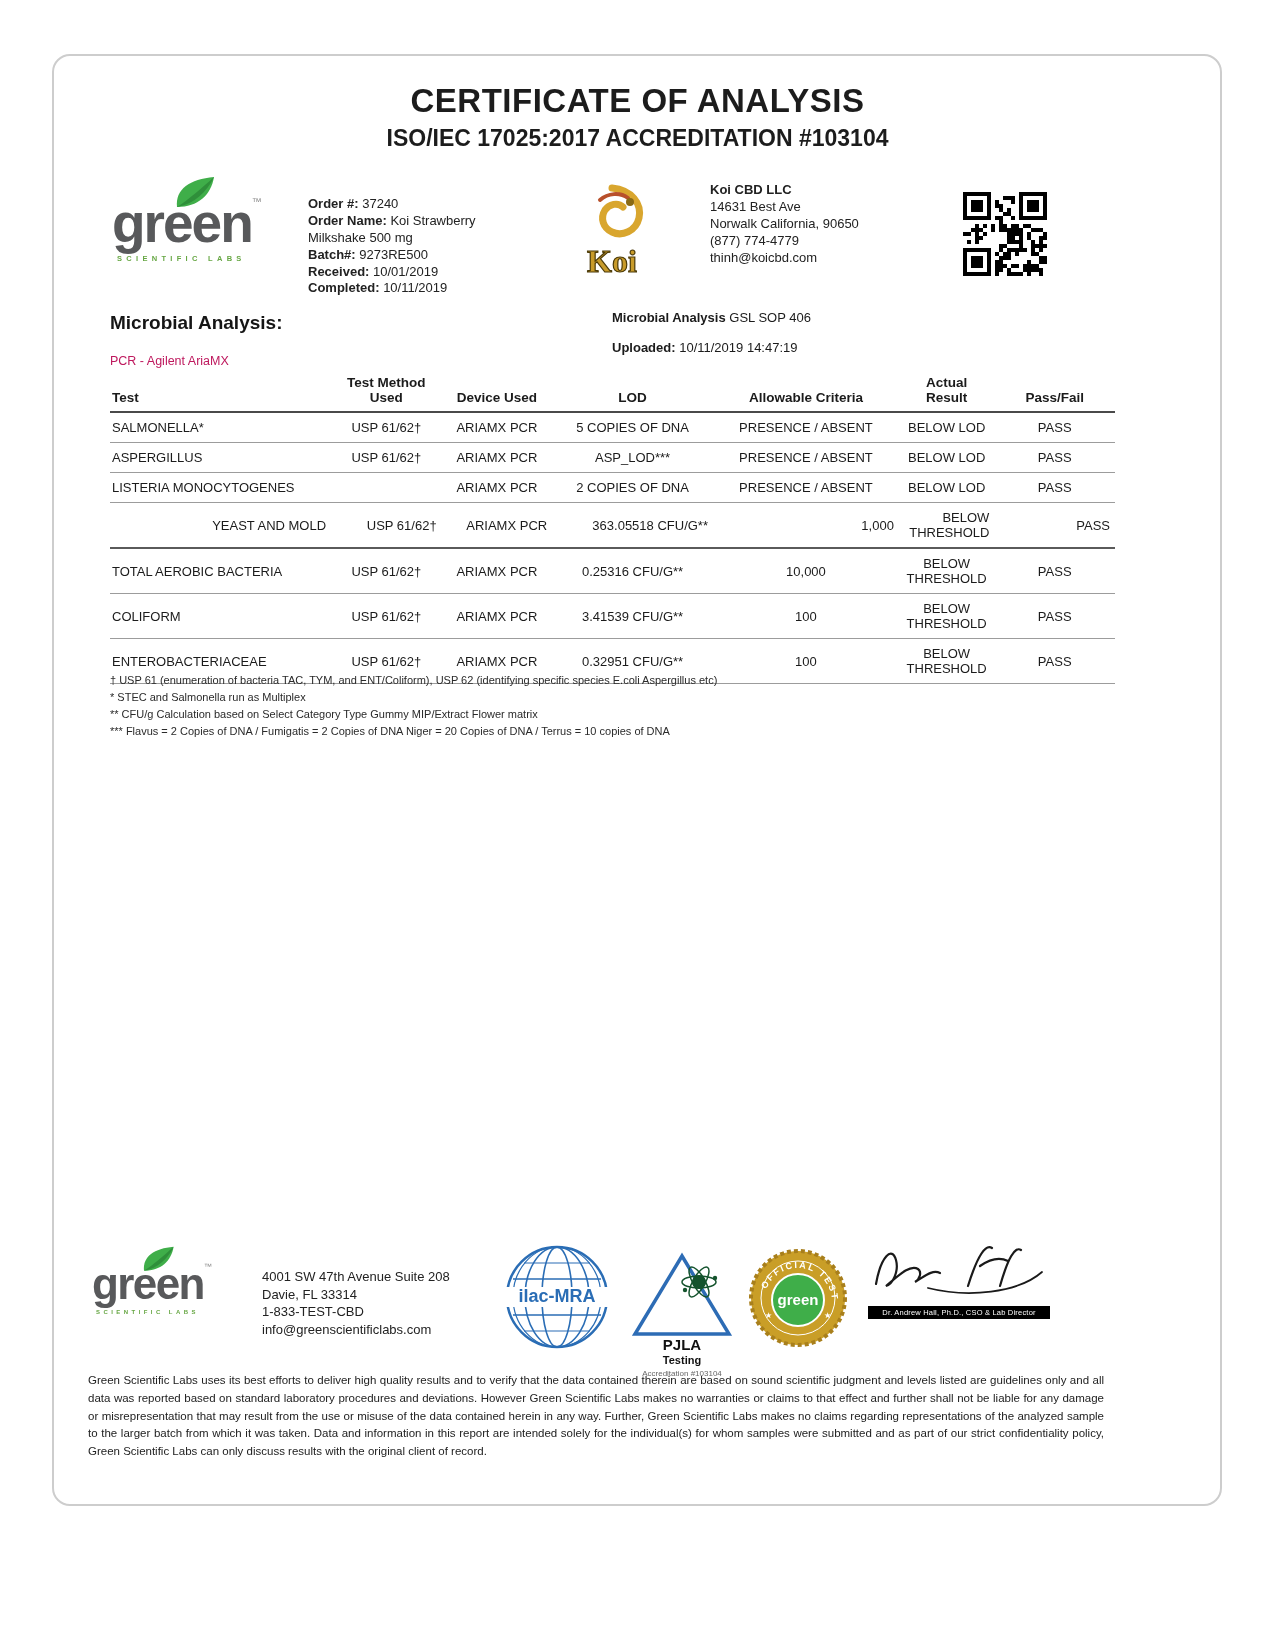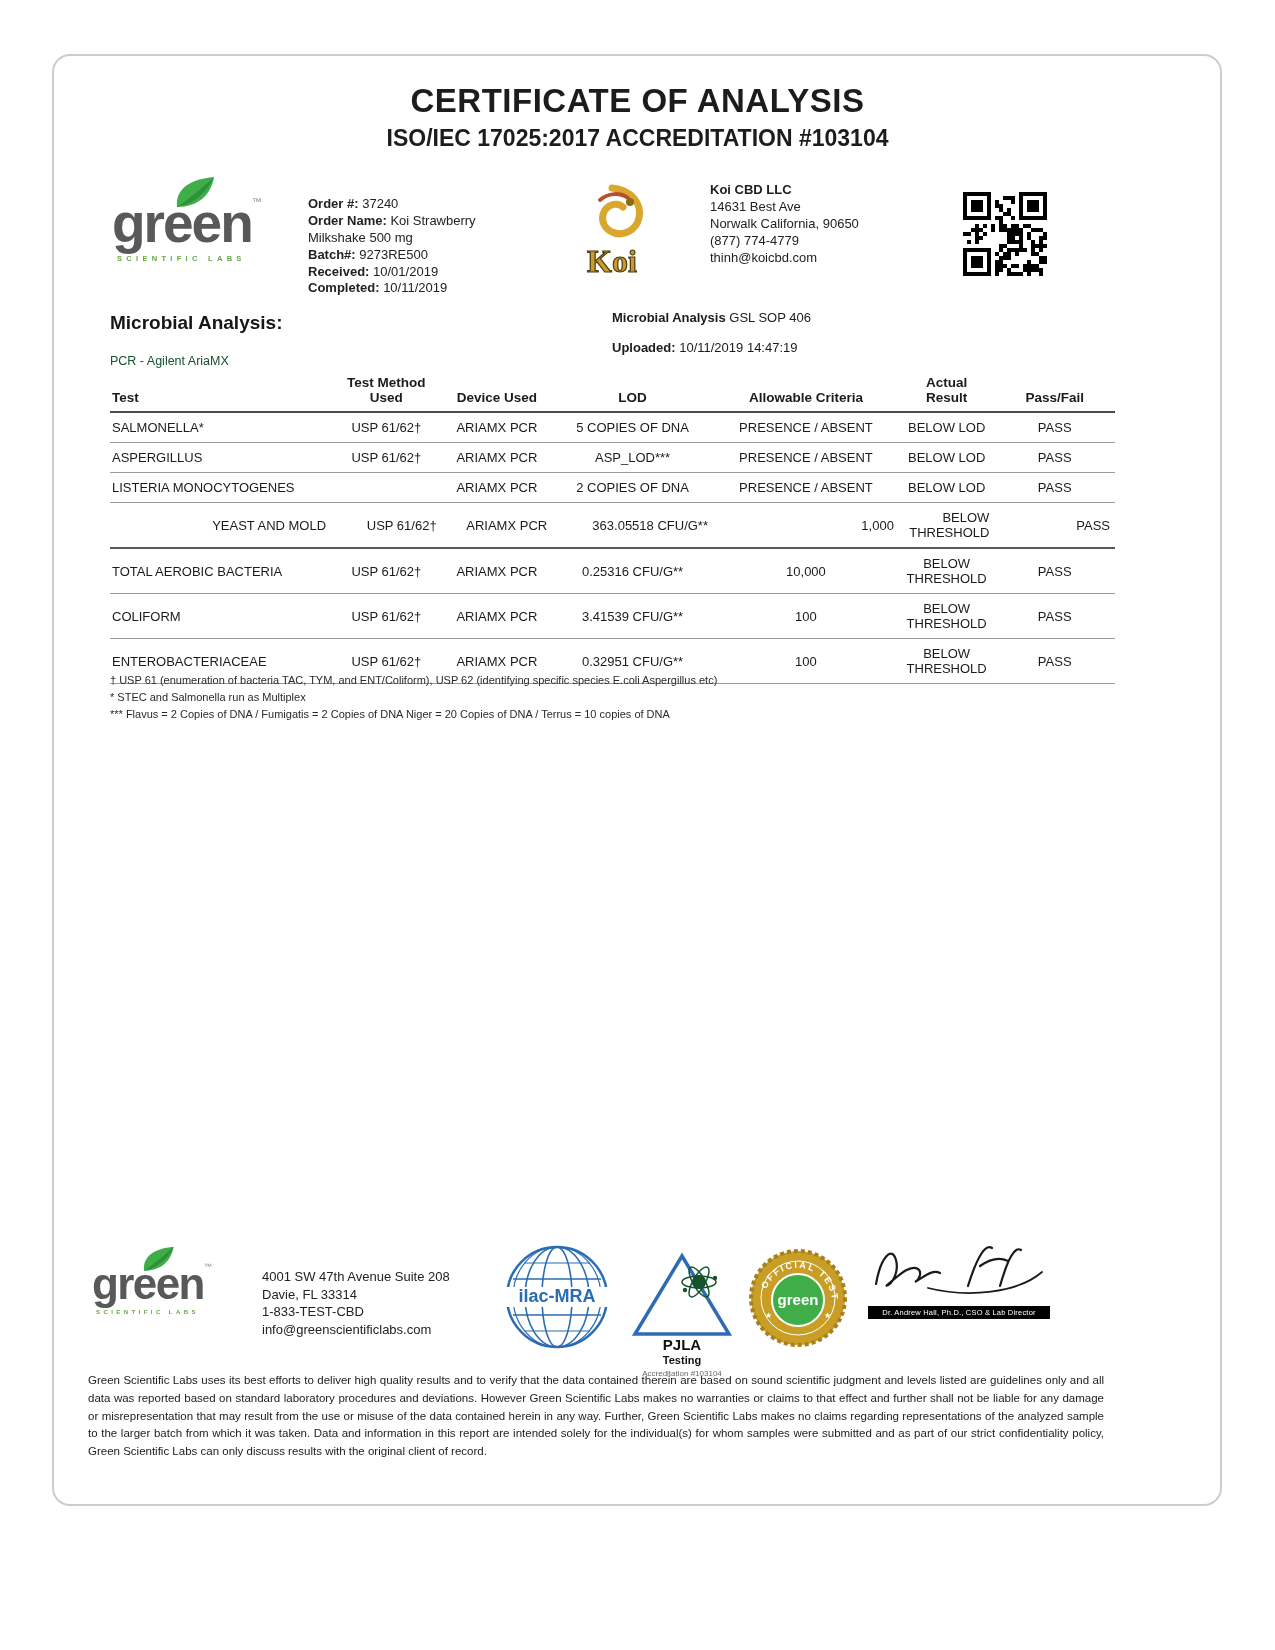--- a/index.html
+++ b/index.html
@@ -38,7 +38,7 @@
   .section-heading { position:absolute; left:110px; top:312px; font-size:19px; font-weight:bold; color:#161616; }
   .sop-line { position:absolute; left:612px; top:310px; font-size:13px; }
   .uploaded-line { position:absolute; left:612px; top:340px; font-size:13px; }
-  .instrument-line { position:absolute; left:110px; top:354px; font-size:12.5px; color:#14532d; }
+  .instrument-line { position:absolute; left:110px; top:354px; font-size:12.5px; color:#be185d; }
 
   
   .table-wrap { position:absolute; left:110px; top:372px; width:1005px; }

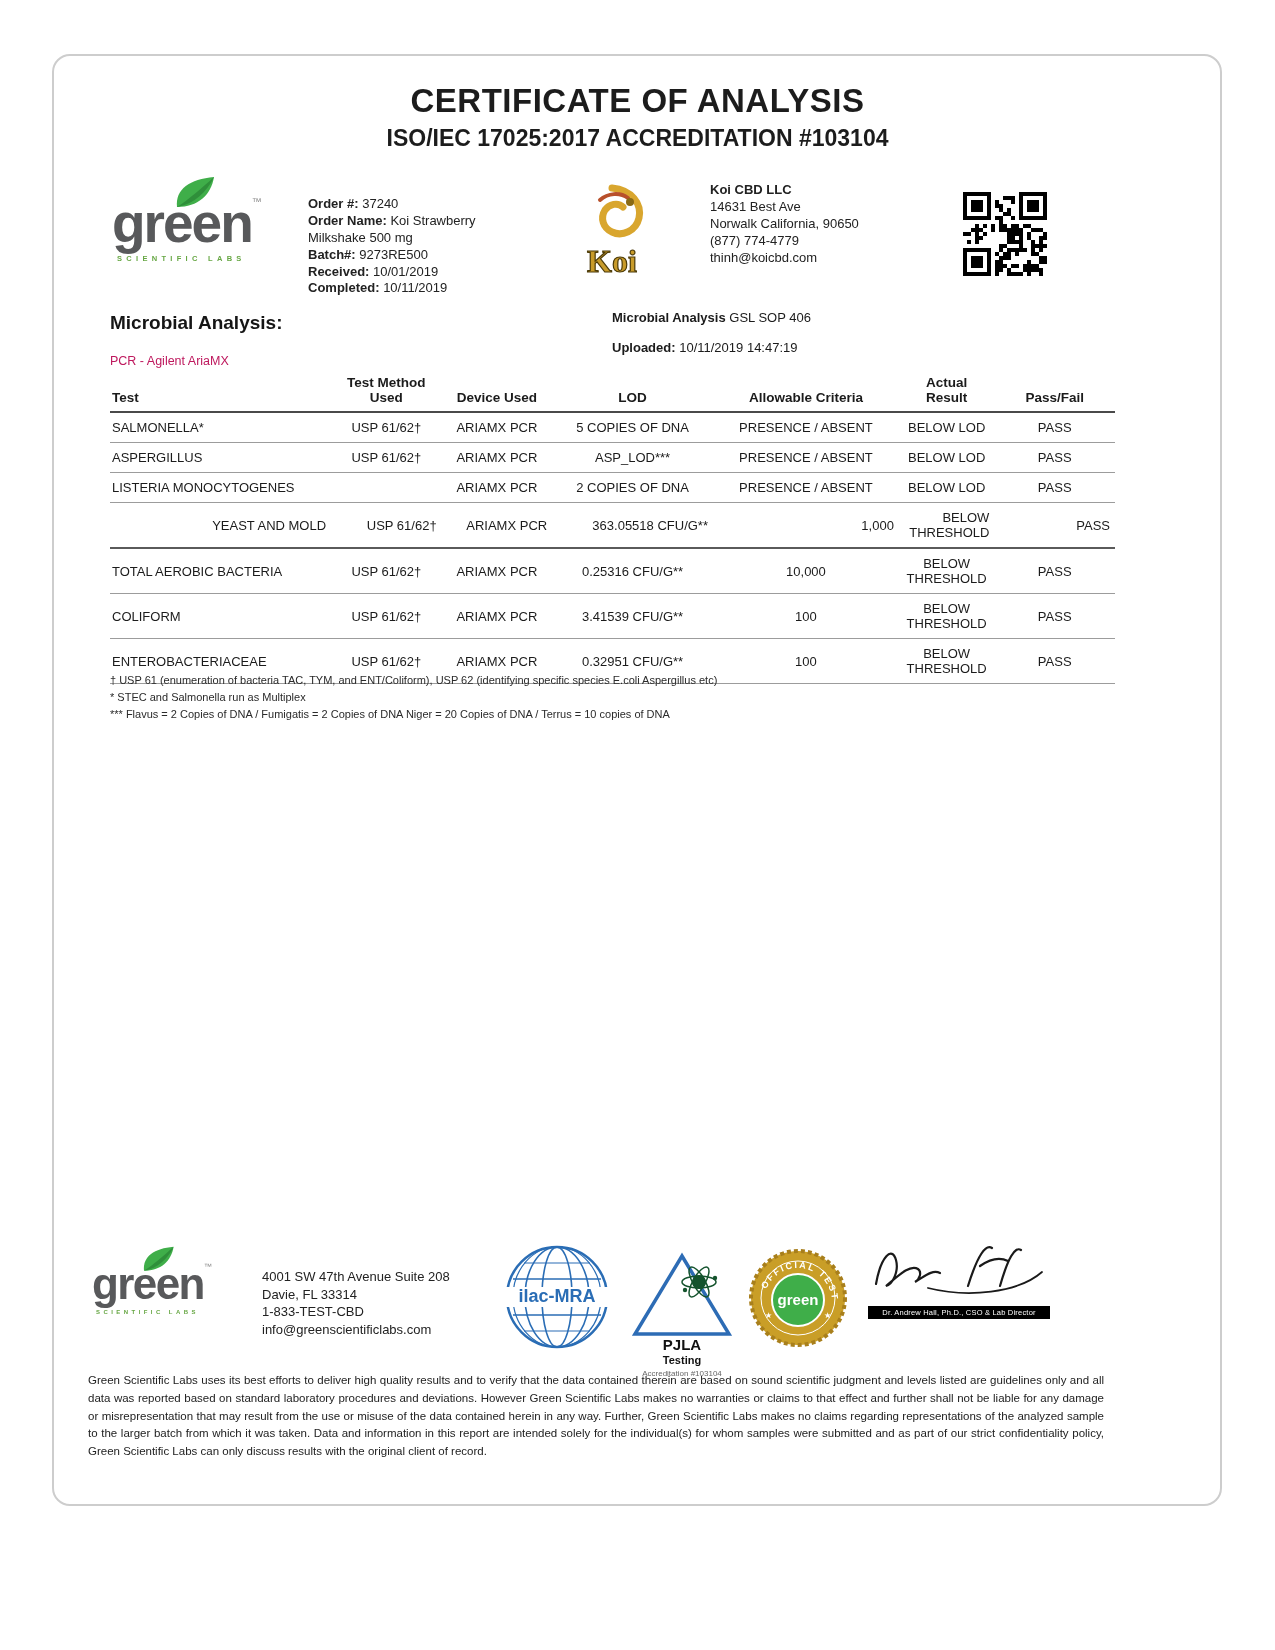--- a/index.html
+++ b/index.html
@@ -336,6 +336,7 @@
   <div class="footnotes">
       <div class="footnote">† USP 61 (enumeration of bacteria TAC, TYM, and ENT/Coliform), USP 62 (identifying specific species E.coli Aspergillus etc)</div>
       <div class="footnote">* STEC and Salmonella run as Multiplex</div>
+      <div class="footnote">** CFU/g Calculation based on Select Category Type Gummy MIP/Extract Flower matrix</div>
       <div class="footnote">*** Flavus = 2 Copies of DNA / Fumigatis = 2 Copies of DNA Niger = 20 Copies of DNA / Terrus = 10 copies of DNA</div>
     </div>
 

